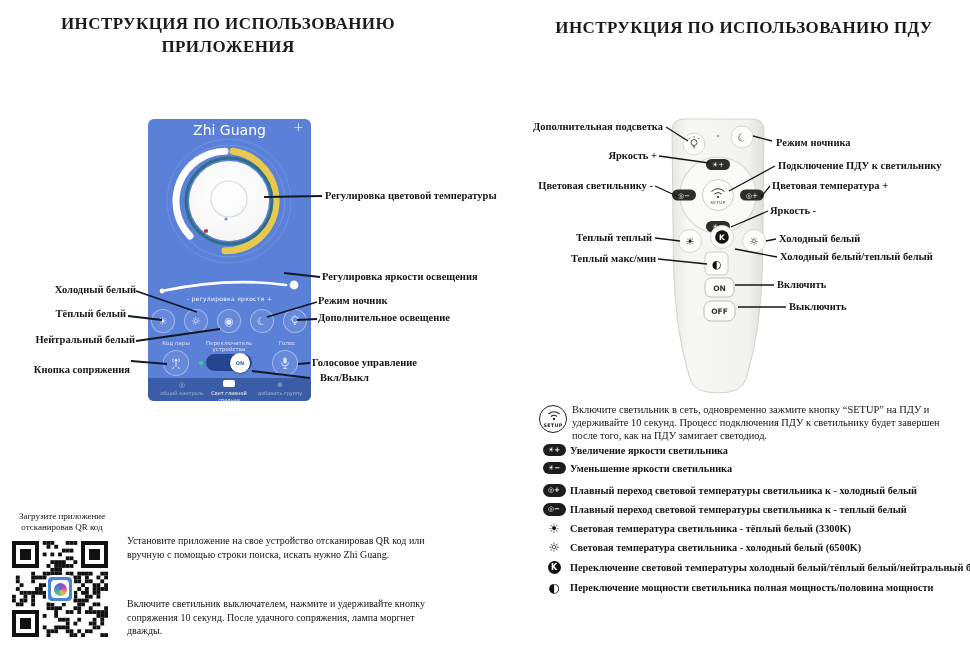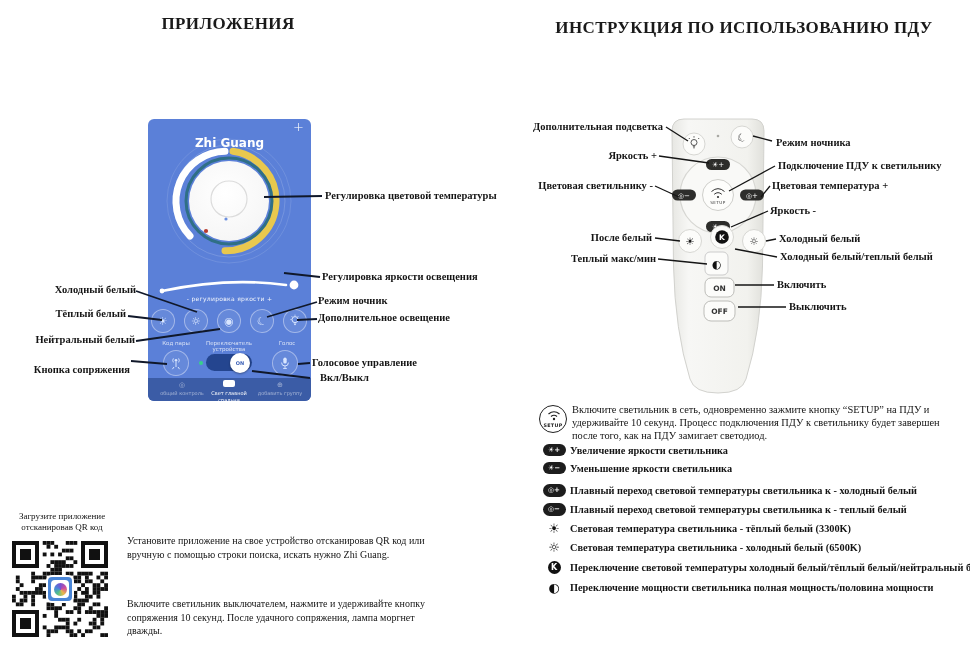--- a/index.html
+++ b/index.html
@@ -77,6 +77,7 @@
 <div id="stage">
 
   <div class="doc-title" style="left:58px;top:12px;width:340px;">
+    <div>ИНСТРУКЦИЯ ПО ИСПОЛЬЗОВАНИЮ</div>
     <div>ПРИЛОЖЕНИЯ</div>
   </div>
   <div class="doc-title" style="left:534px;top:16px;width:420px;">ИНСТРУКЦИЯ ПО ИСПОЛЬЗОВАНИЮ ПДУ</div>

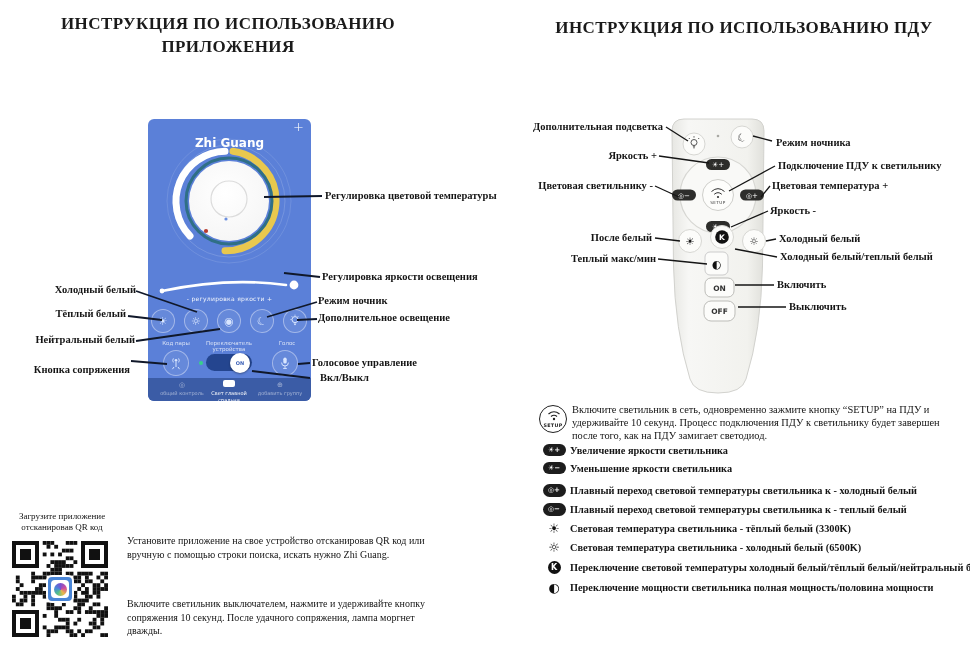--- a/index.html
+++ b/index.html
@@ -15,8 +15,8 @@
   
   #app{position:absolute;left:148px;top:119px;width:163px;height:282px;background:#5b80d8;
     border-radius:6px;overflow:hidden;font-family:"DejaVu Sans",sans-serif;}
-  #app .hdr{position:absolute;top:17px;left:0;width:100%;text-align:center;
-    font-size:12px;font-weight:bold;color:#fff;}
+  #app .hdr{position:absolute;top:3px;left:0;width:100%;text-align:center;
+    font-size:14px;font-weight:normal;color:#fff;}
   #app .plus{position:absolute;top:0px;right:7px;font-size:13px;color:#fff;font-weight:300;}
   #app .caption{position:absolute;top:176px;left:0;width:100%;text-align:center;
     font-size:6px;color:rgba(255,255,255,.92);letter-spacing:.3px;}

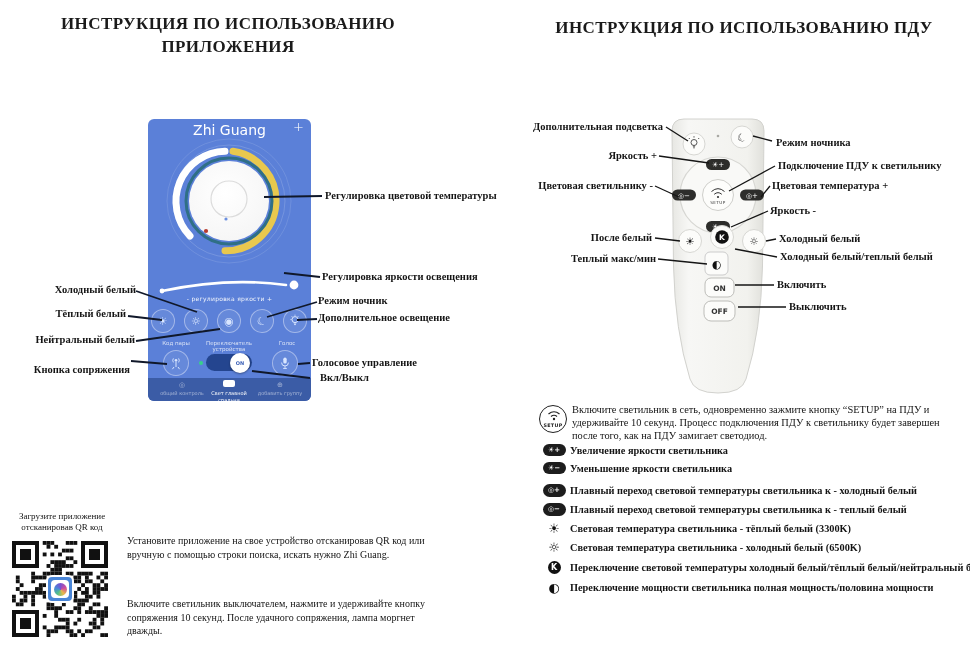--- a/index.html
+++ b/index.html
@@ -438,7 +438,7 @@
   <div class="callout ra" style="left:500px;top:121px;width:163px;">Дополнительная подсветка</div>
   <div class="callout ra" style="left:497px;top:150px;width:160px;">Яркость +</div>
   <div class="callout ra" style="left:492px;top:180px;width:161px;">Цветовая светильнику -</div>
-  <div class="callout ra" style="left:492px;top:232px;width:160px;">После белый</div>
+  <div class="callout ra" style="left:492px;top:232px;width:160px;">Теплый теплый</div>
   <div class="callout ra" style="left:495px;top:253px;width:161px;">Теплый макс/мин</div>
 
   <div class="callout" style="left:776px;top:137px;">Режим ночника</div>

